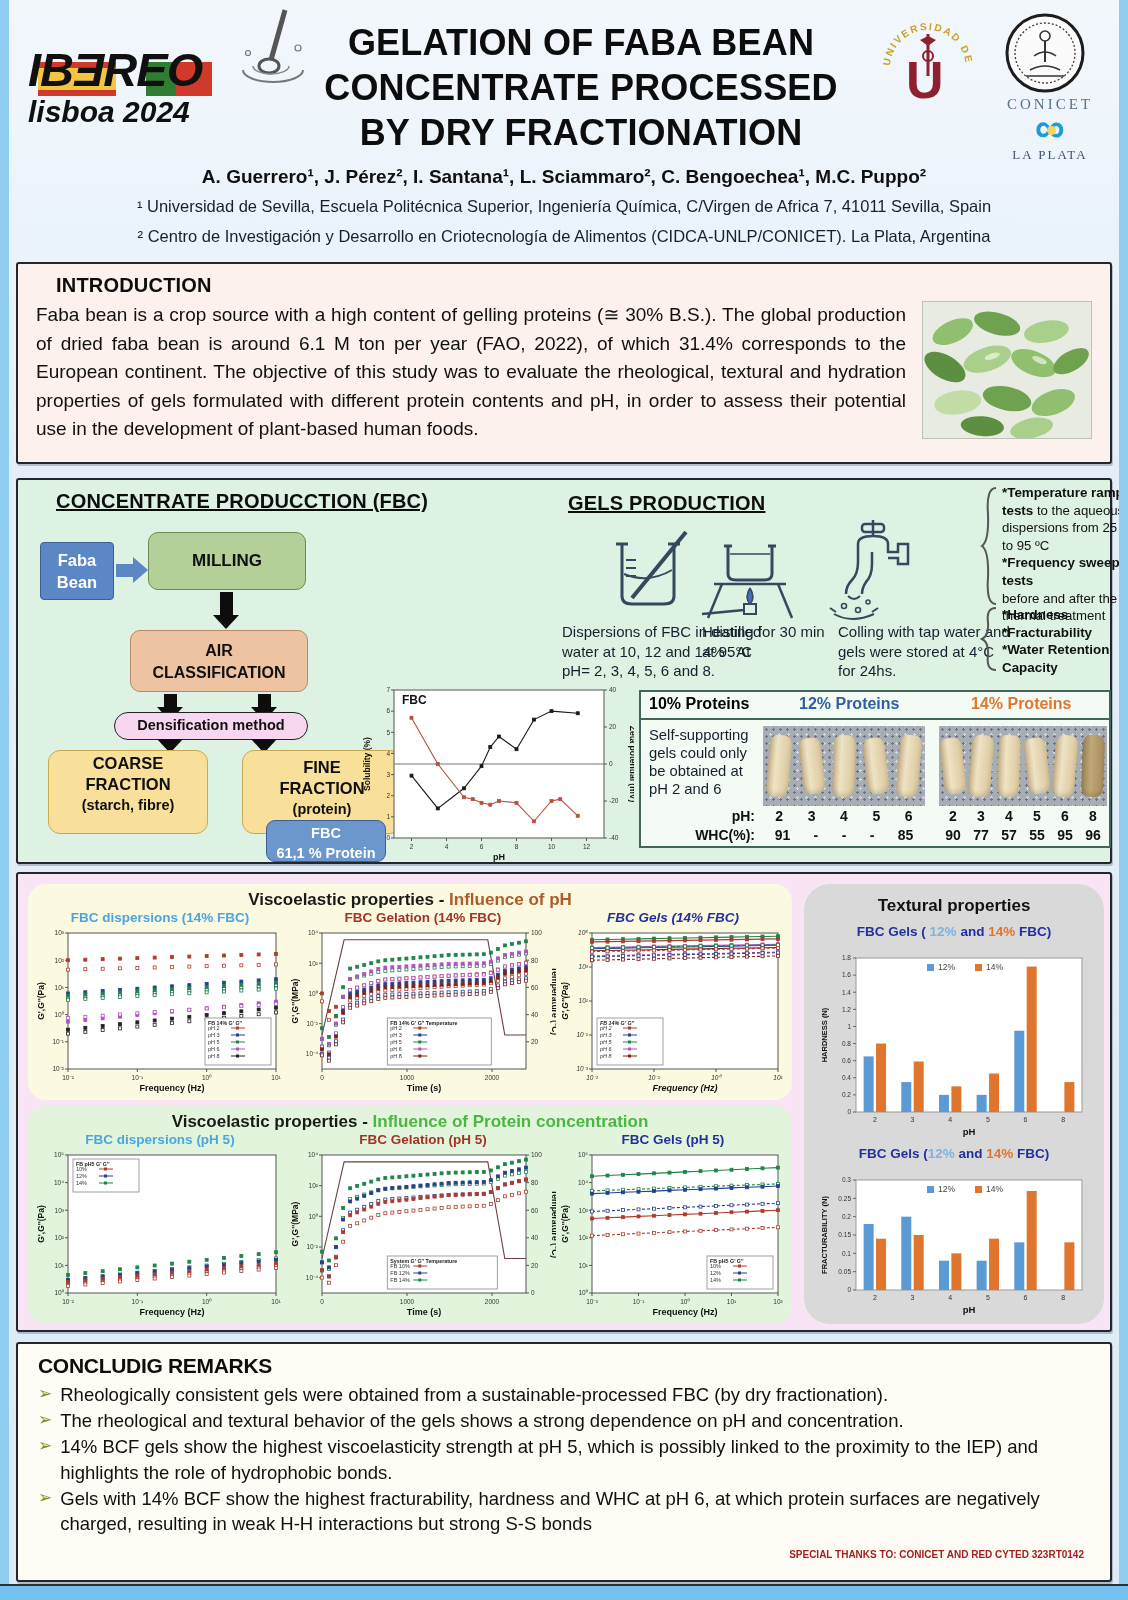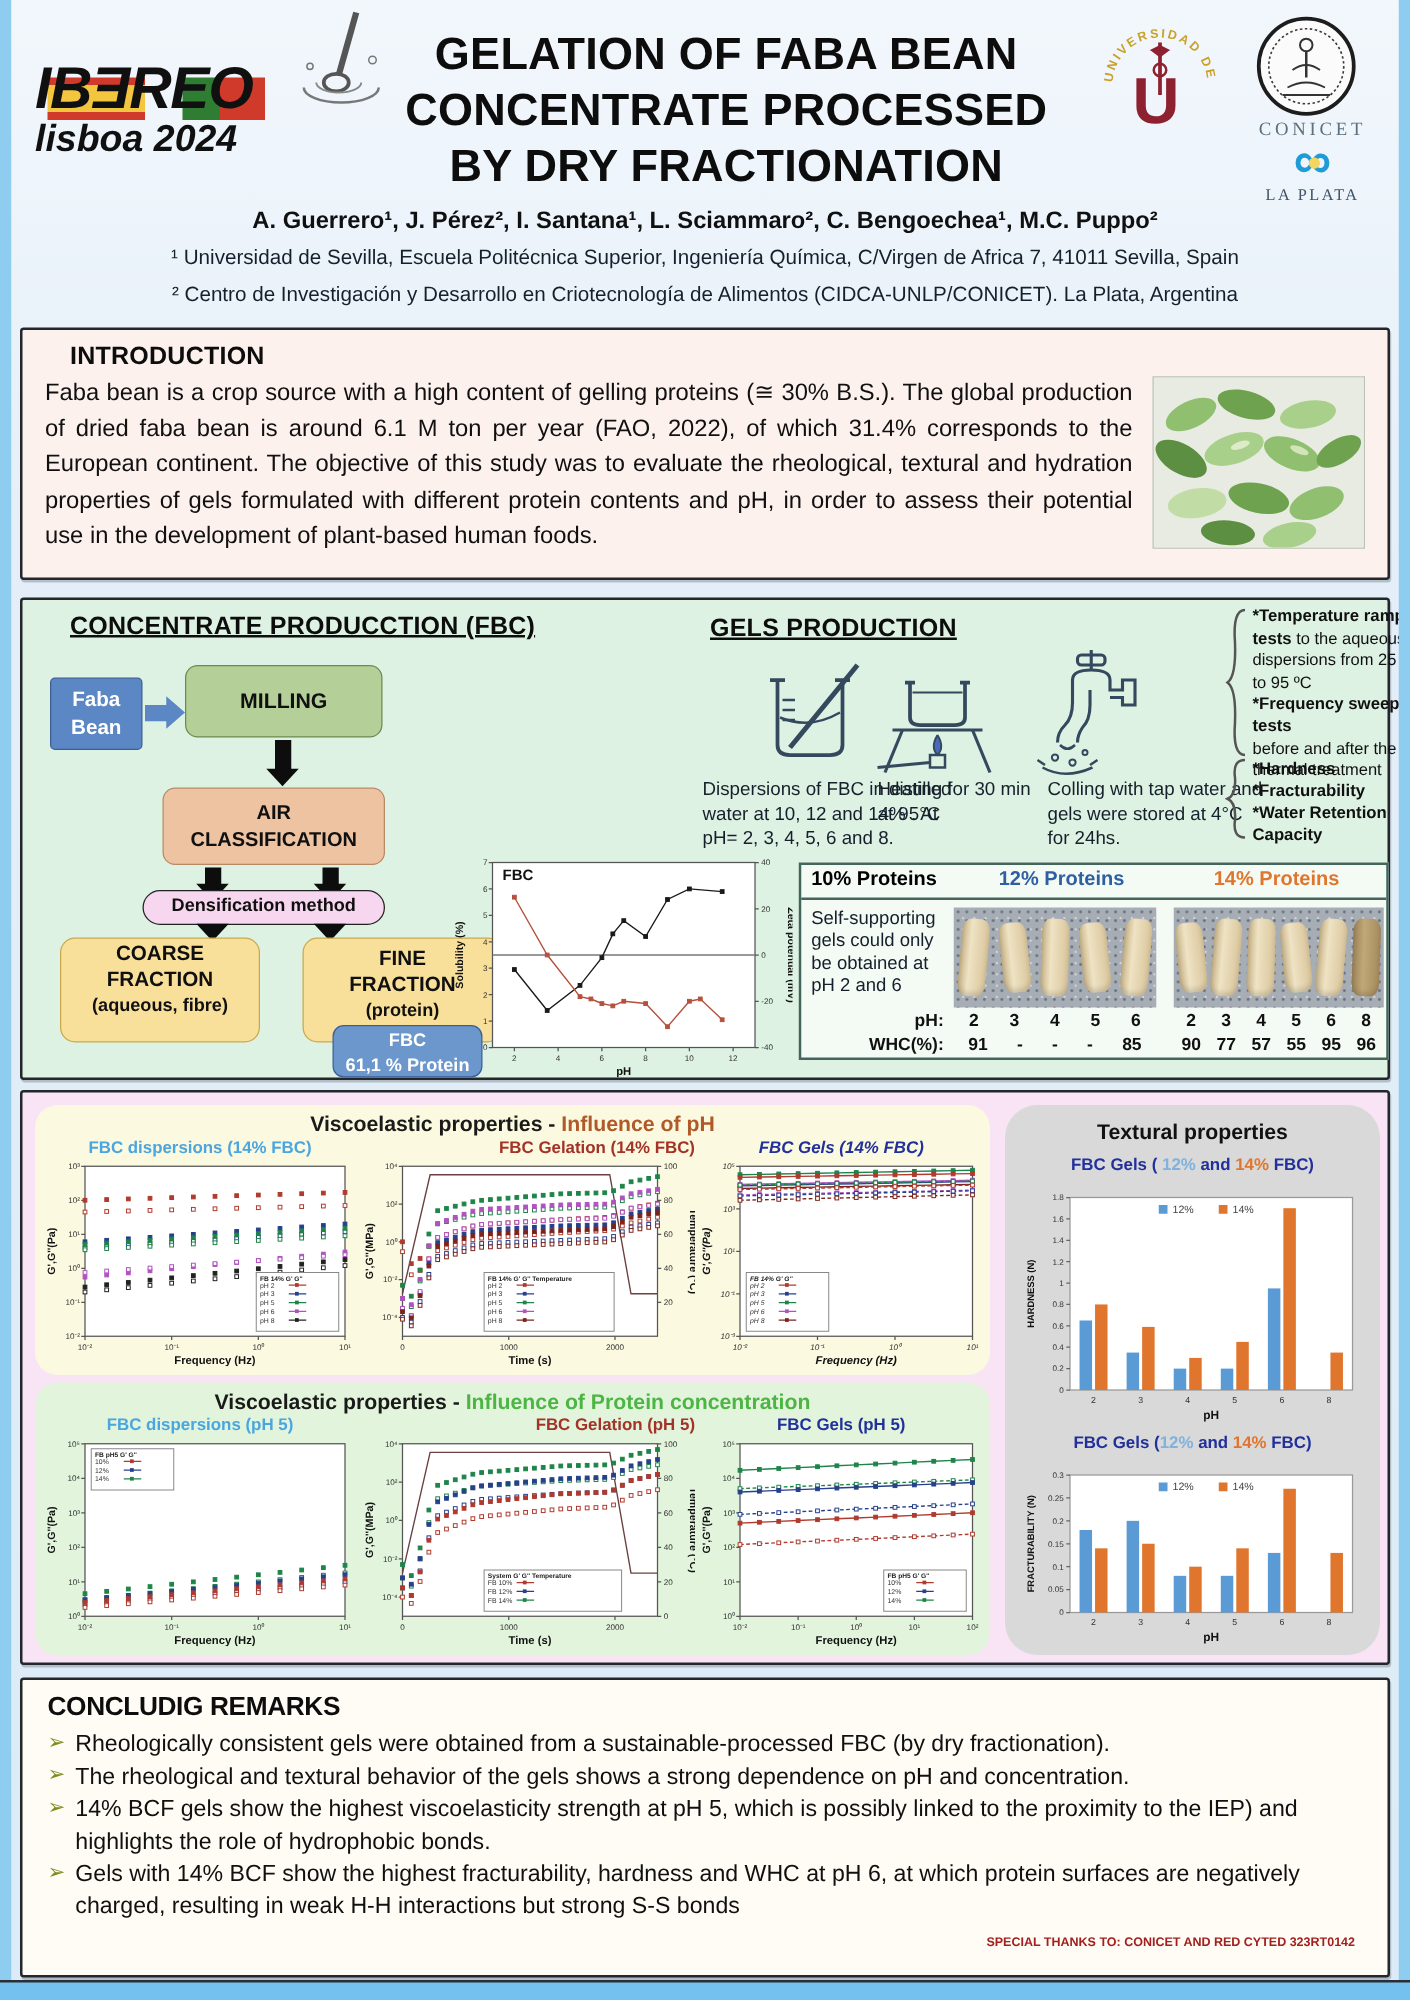--- a/index.html
+++ b/index.html
@@ -208,7 +208,7 @@
     <div class="fc-box bx-coarse">
       <div>COARSE</div>
       <div>FRACTION</div>
-      <div class="bx-small">(aqueous, fibre)</div>
+      <div class="bx-small">(starch, fibre)</div>
     </div>
     <div class="fc-box bx-fine">
       <div>FINE</div>

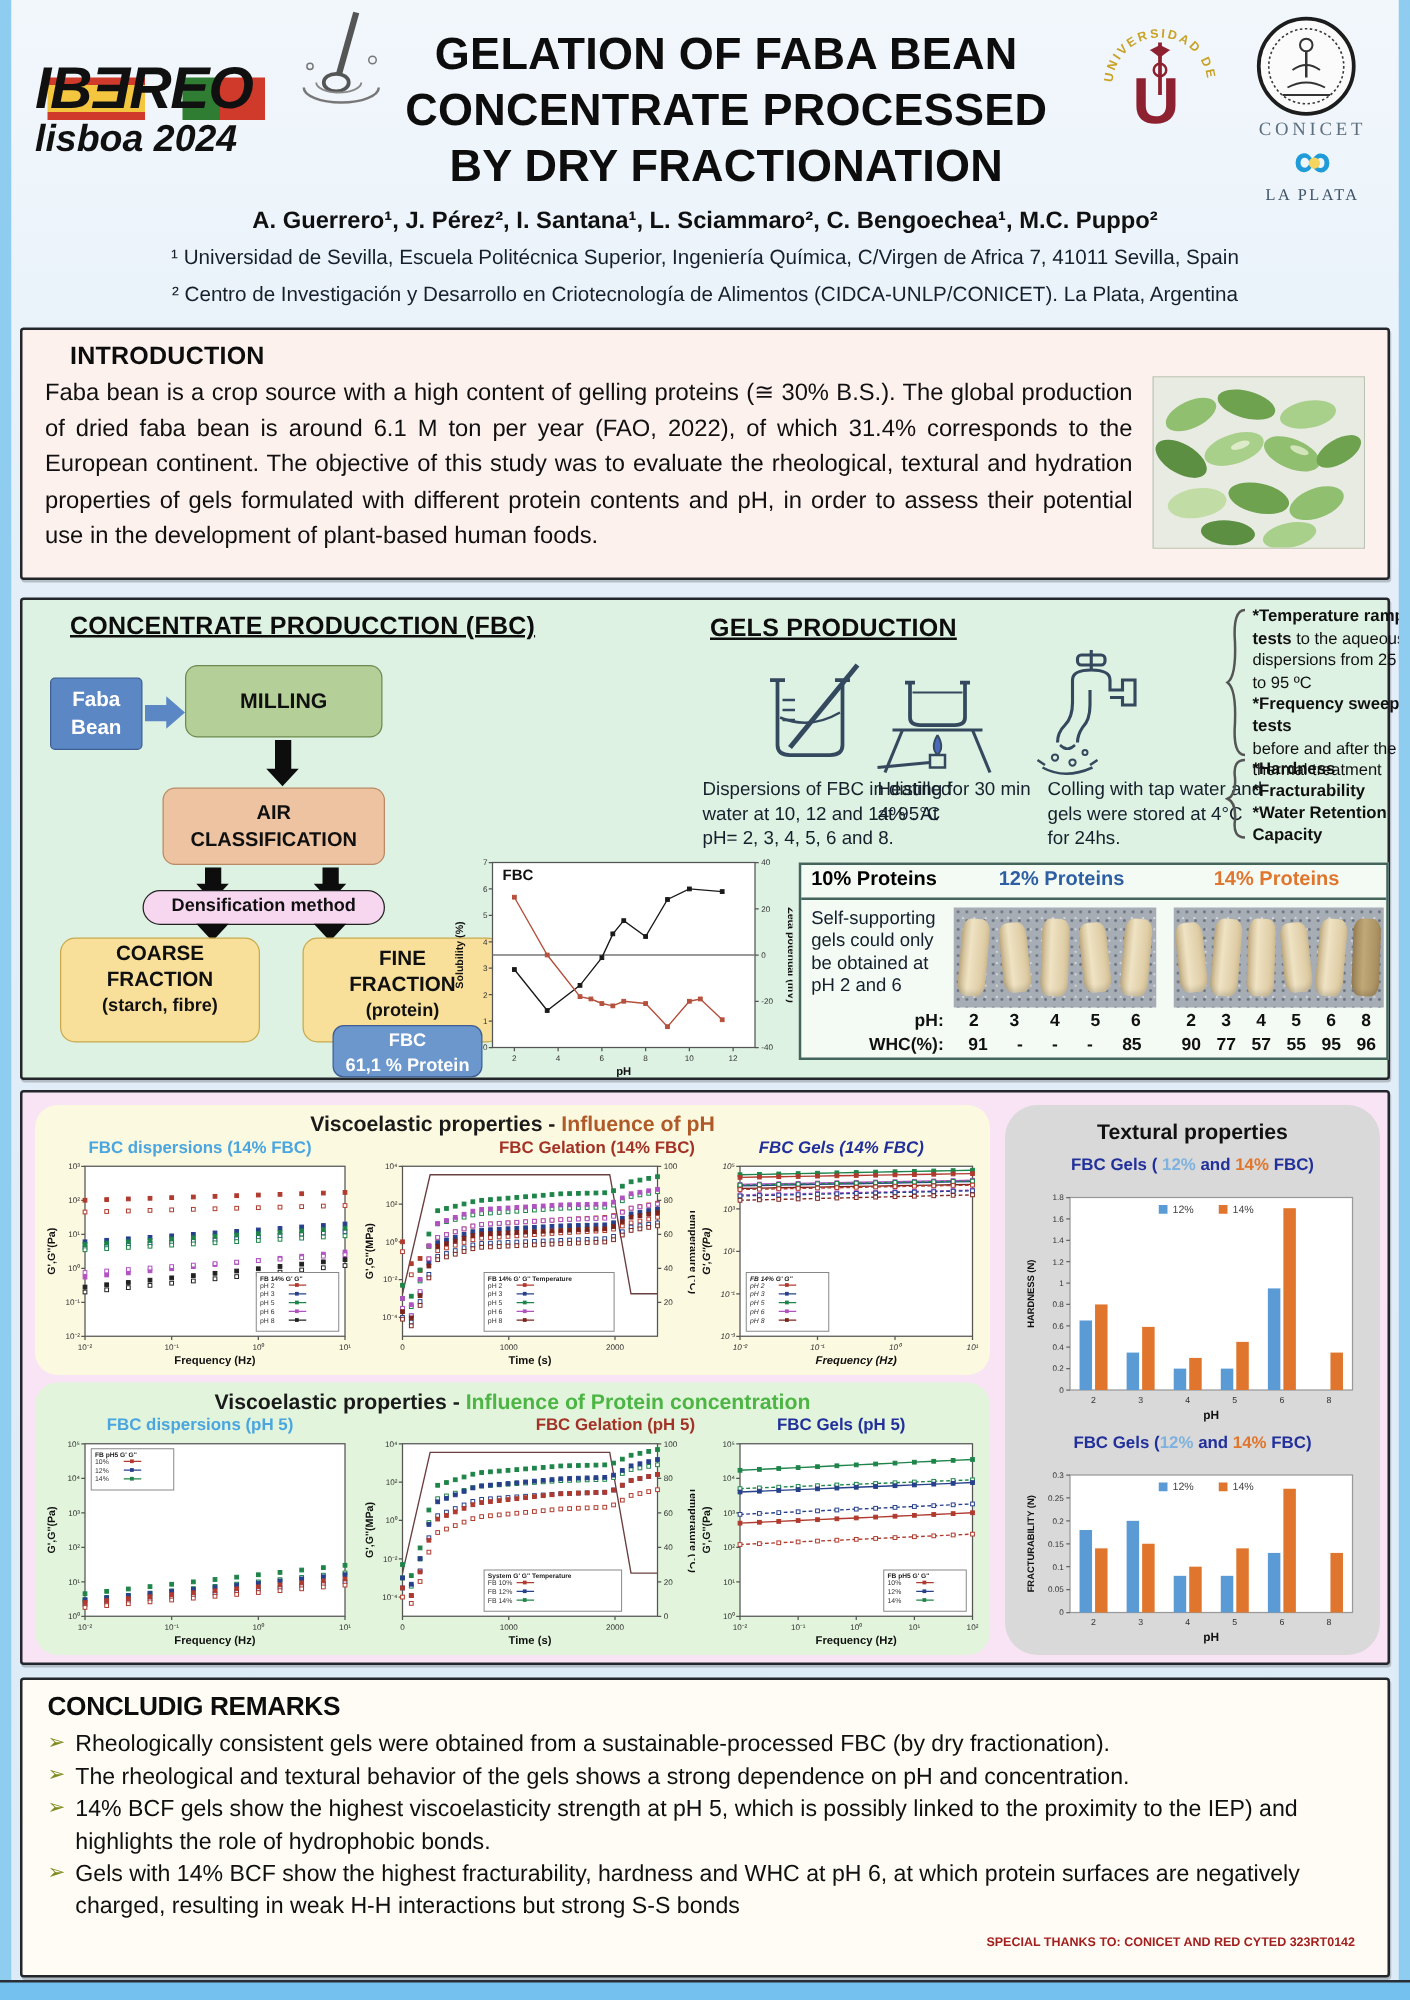--- a/index.html
+++ b/index.html
@@ -88,7 +88,7 @@
   .rtitle .c1{color:#b05a2a;} .rtitle .c2{color:#4cb544;}
   .chartblock{position:absolute;}
   .ctitle{text-align:center;font-size:13.5px;font-weight:bold;height:17px;}
-  .t-lblue{color:#4ba6df;} .t-red{color:#a33327;text-align:right;} .t-navy{color:#22309b;}
+  .t-lblue{color:#4ba6df;} .t-red{color:#a33327;} .t-navy{color:#22309b;}
   .chart{position:relative;}
   .tex-title{position:absolute;left:0;right:0;top:12px;text-align:center;font-size:17px;font-weight:bold;color:#111;}
   .tex-sub{position:absolute;left:0;right:0;text-align:center;font-size:13.5px;font-weight:bold;color:#22309b;}

